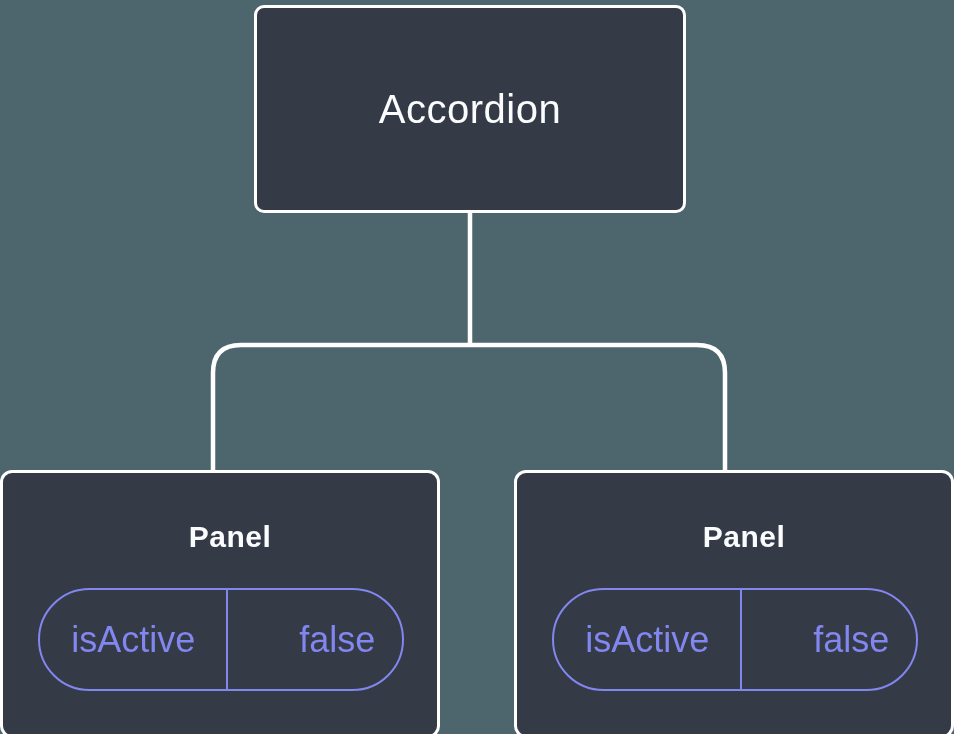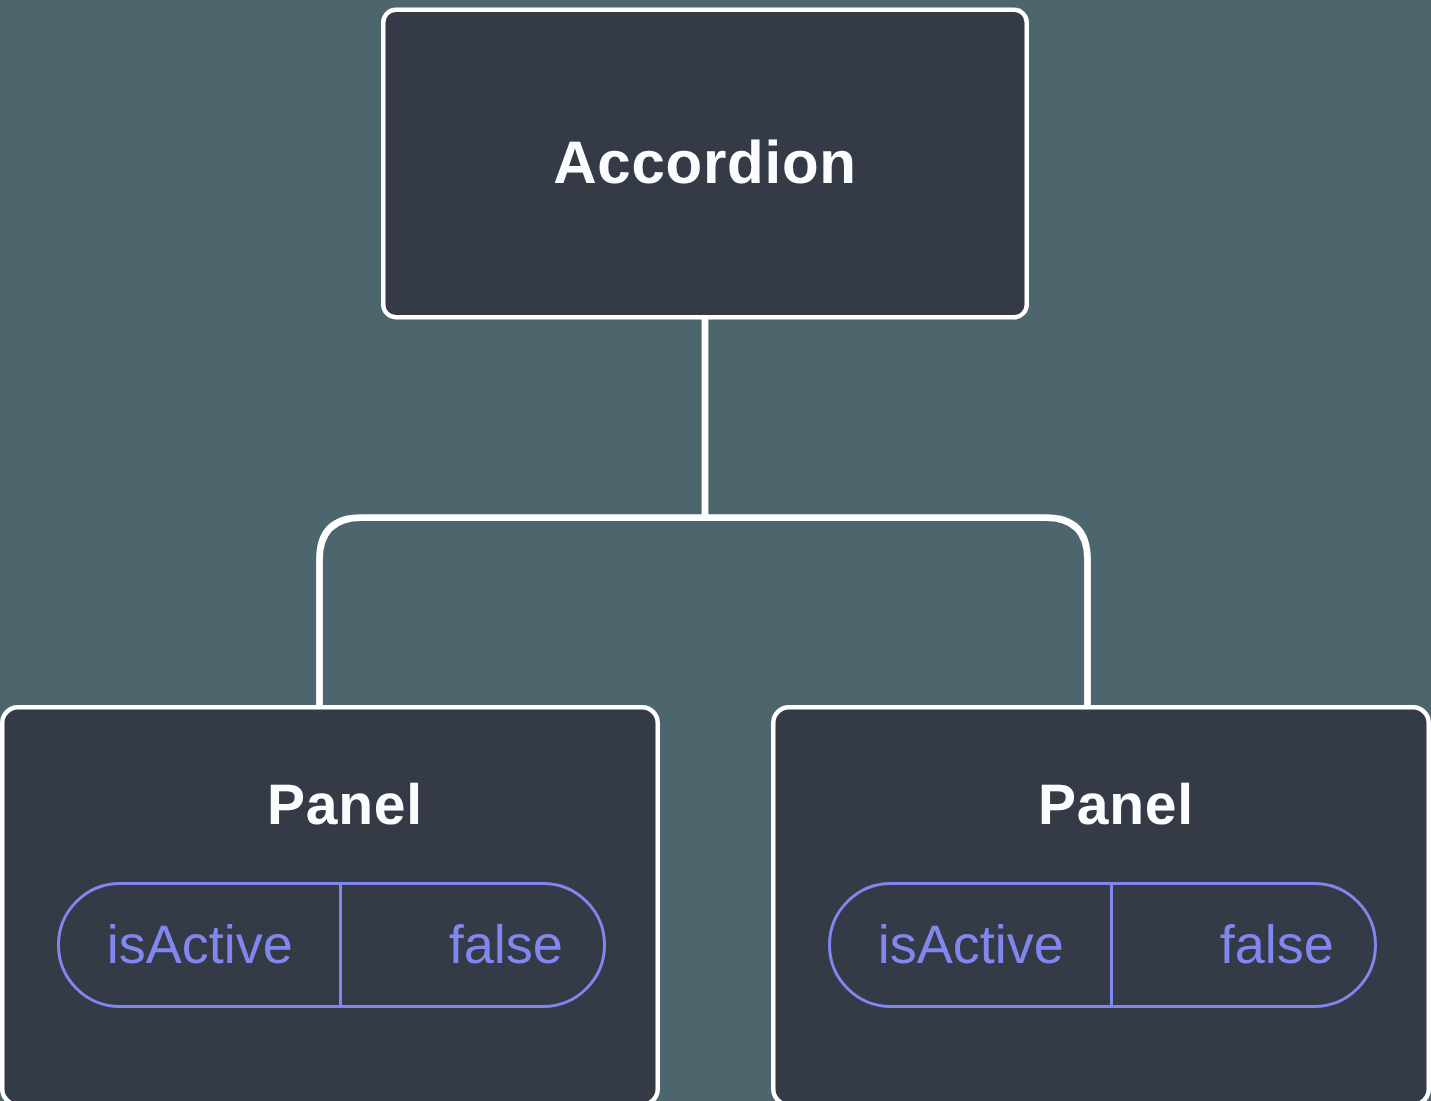--- a/index.html
+++ b/index.html
@@ -48,7 +48,7 @@
   .root-label {
     color: var(--label-text);
     font-size: 40px;
-    font-weight: 700;
+    font-weight: 400;
     letter-spacing: 0.5px;
   }
   .node-panel {

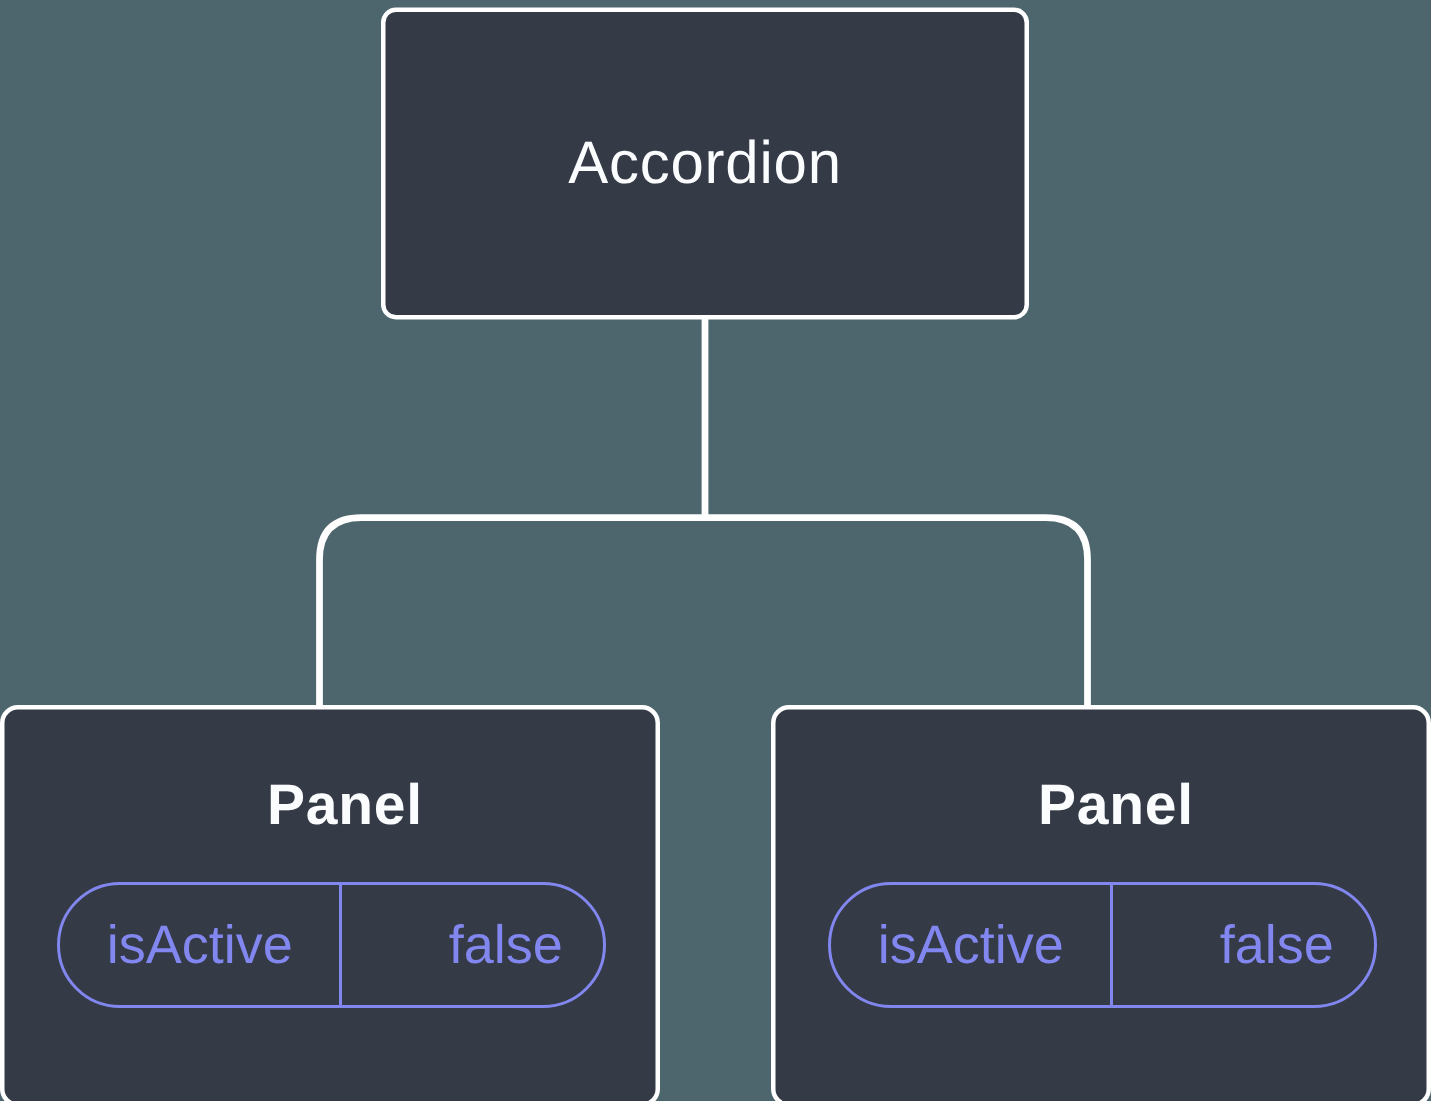--- a/index.html
+++ b/index.html
@@ -65,7 +65,7 @@
     line-height: 56px;
     text-align: center;
     color: var(--label-text);
-    font-size: 38px;
+    font-size: 30px;
     font-weight: 600;
     letter-spacing: 0.5px;
     margin-left: 20px;

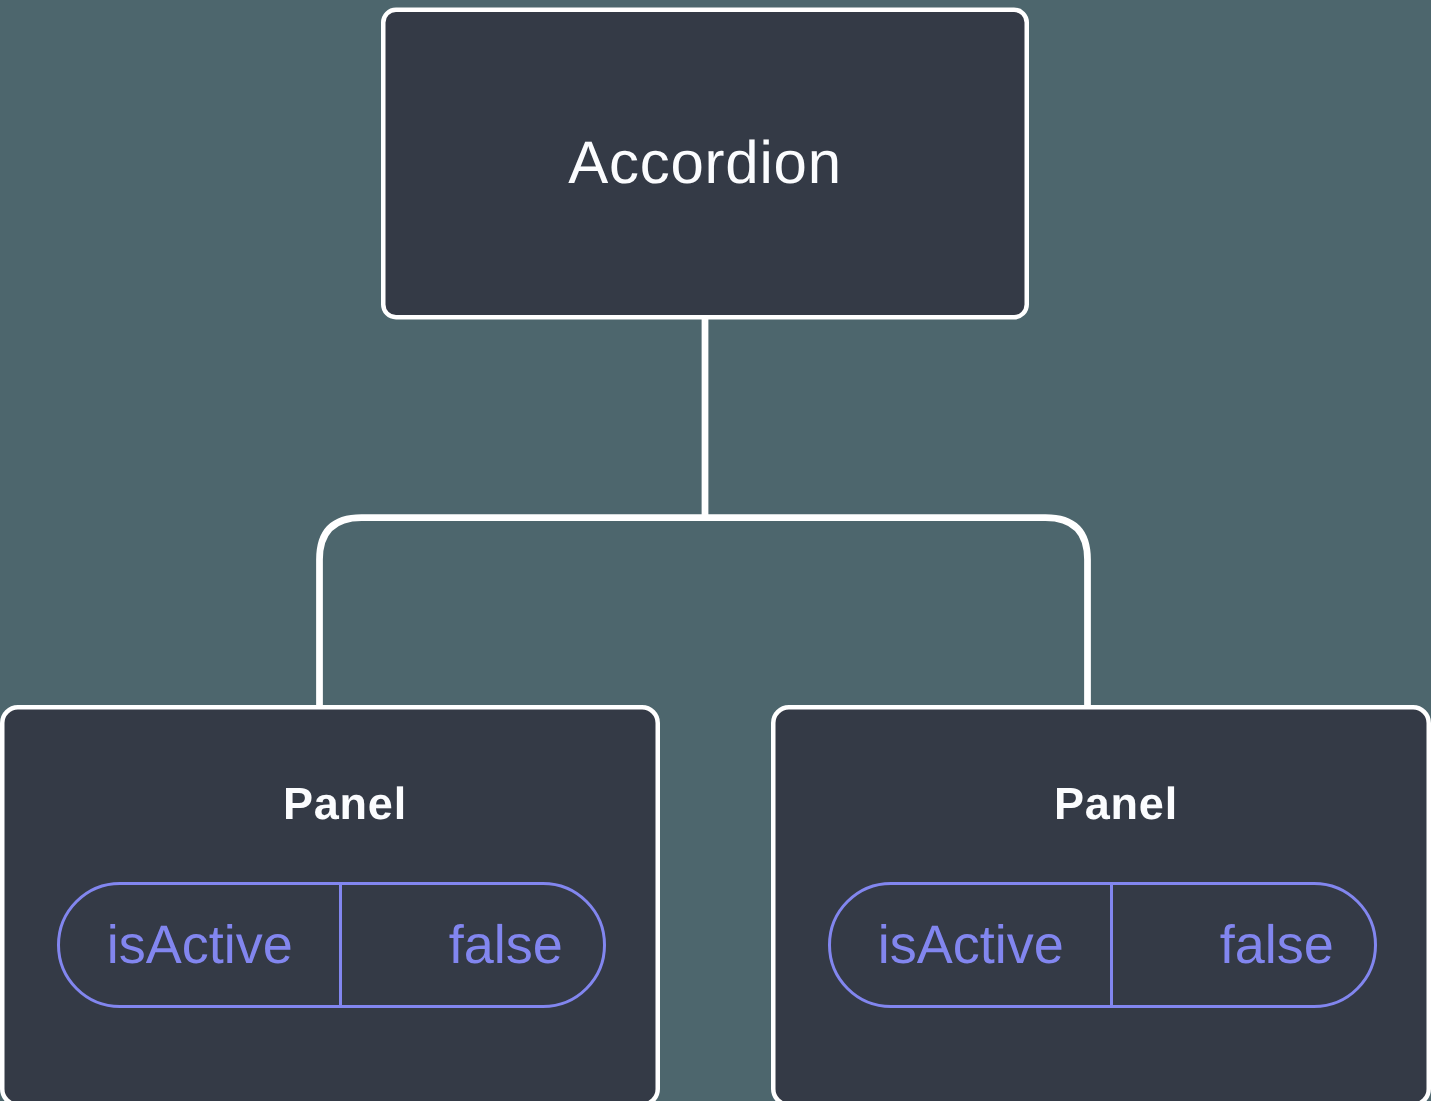--- a/index.html
+++ b/index.html
@@ -73,7 +73,7 @@
   .state-pill {
     position: absolute;
     left: 35px; right: 33px;
-    top: 115px; height: 84px;
+    top: 115px; height: 103px;
     border: 2.5px solid var(--state-accent);
     border-radius: 60px;
     display: flex;

